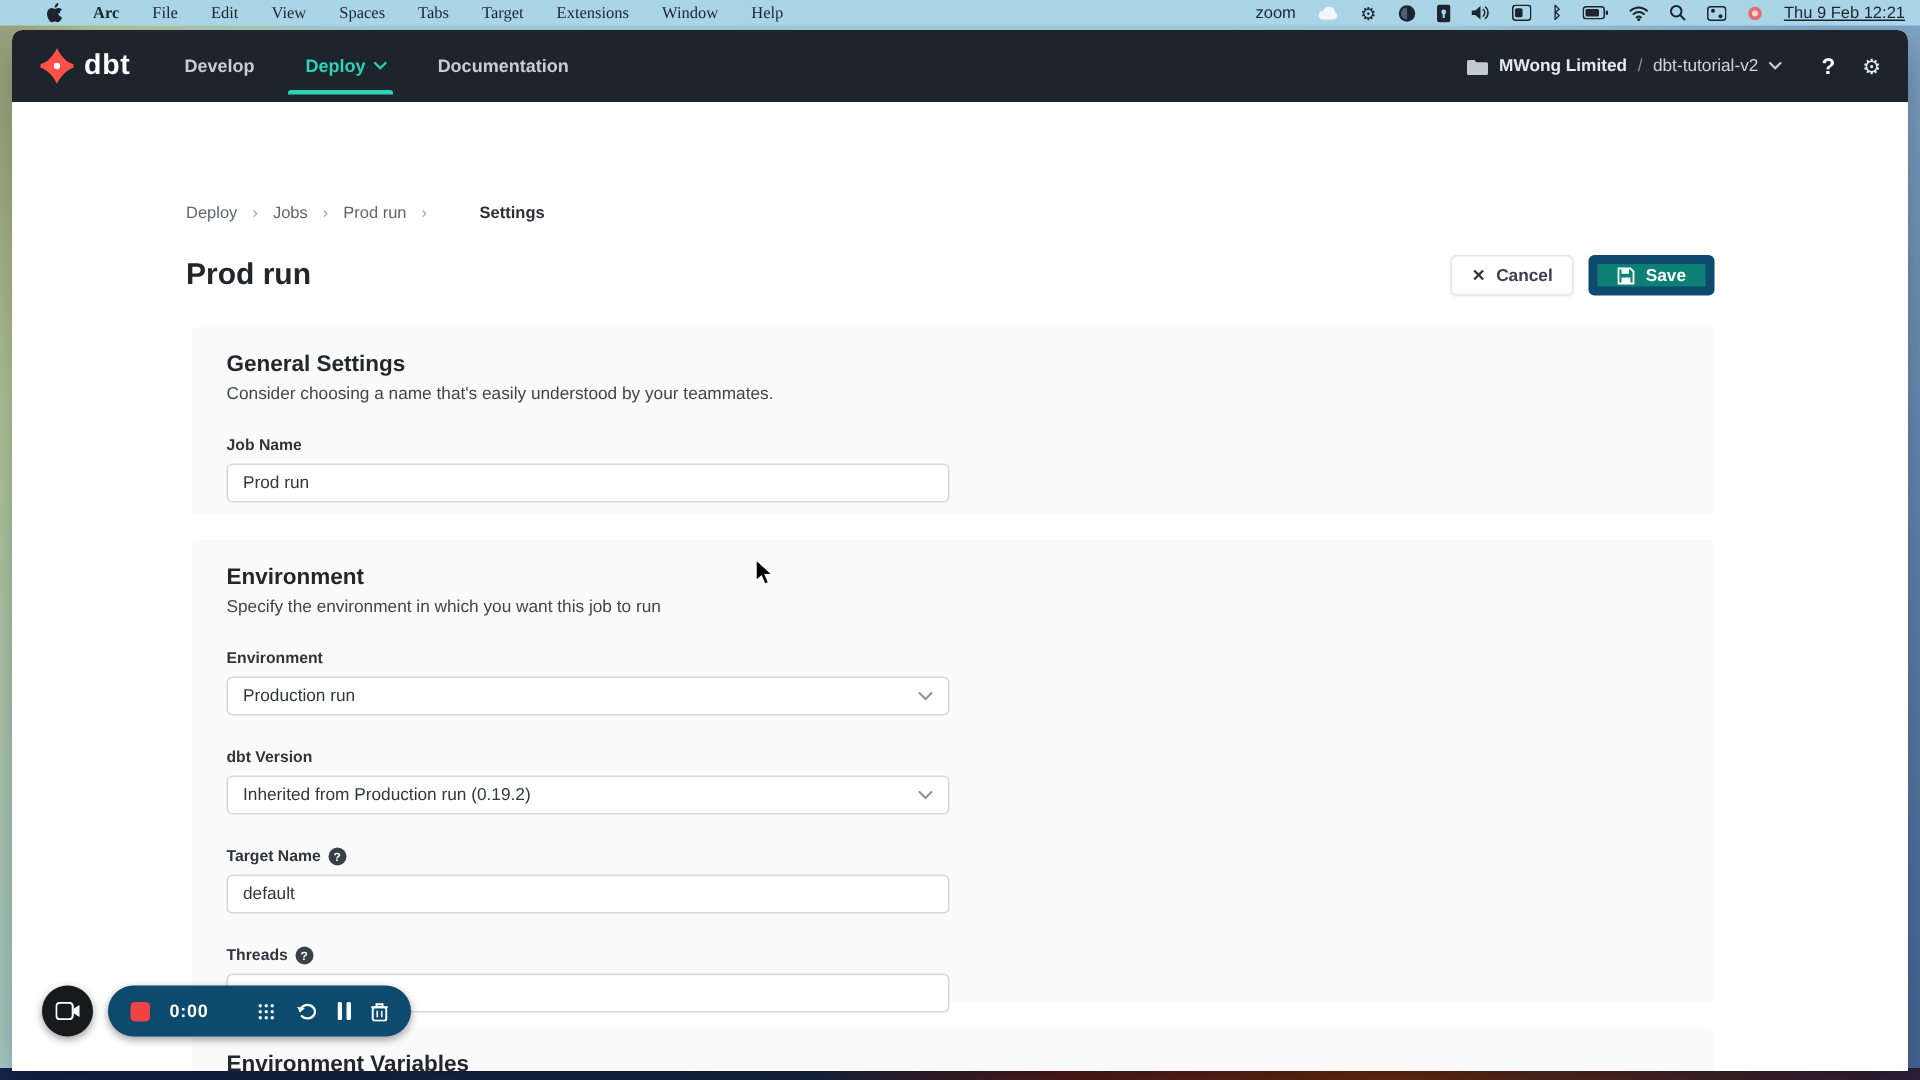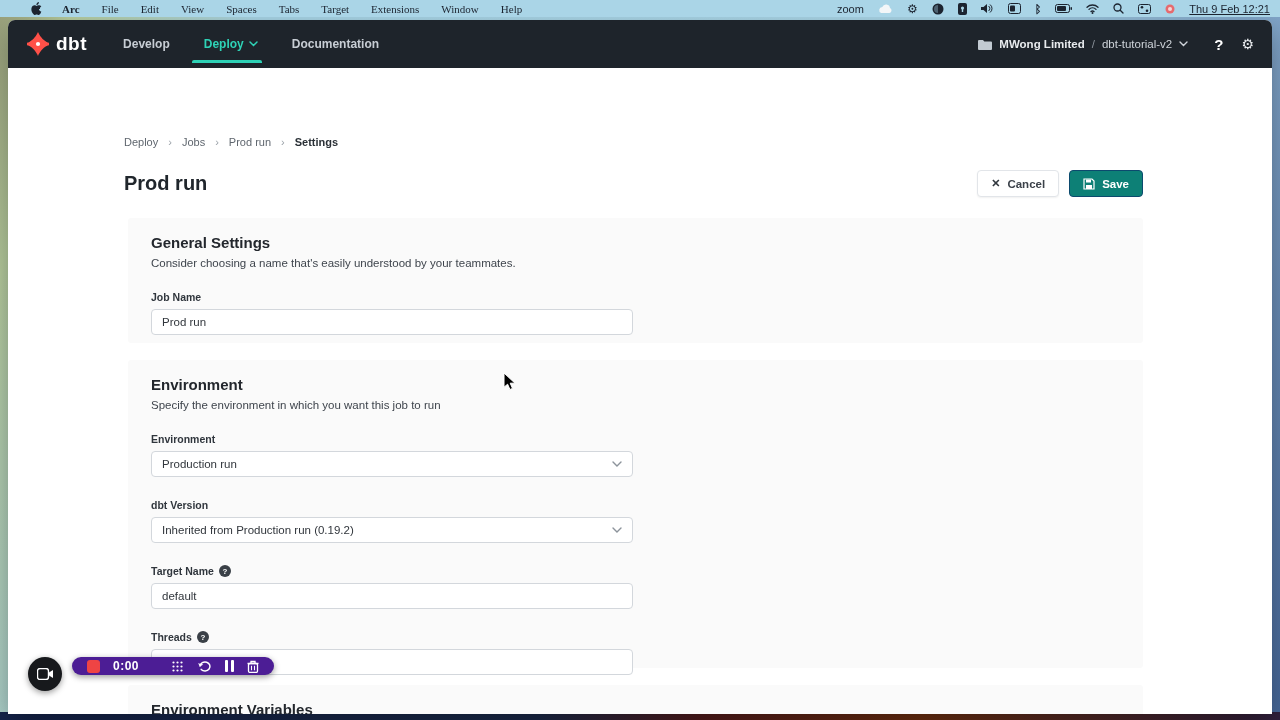--- a/index.html
+++ b/index.html
@@ -45,7 +45,7 @@
   .breadcrumb { position:absolute; left:116px; top:68px; display:flex; align-items:center; gap:10px;
     font-size:11px; color:#5f666e; }
   .breadcrumb .crumb { cursor:pointer; }
-  .breadcrumb .crumb.current { color:#2a3036; font-weight:700; }
+  .breadcrumb .crumb.current { color:#2a3036; font-weight:700;margin-left:25px; }
   .breadcrumb .bsep { color:#9aa1a8; font-size:11px; }
 
   .page-title { position:absolute; left:116px; top:104px; font-size:20px; font-weight:700; color:#20262c; }

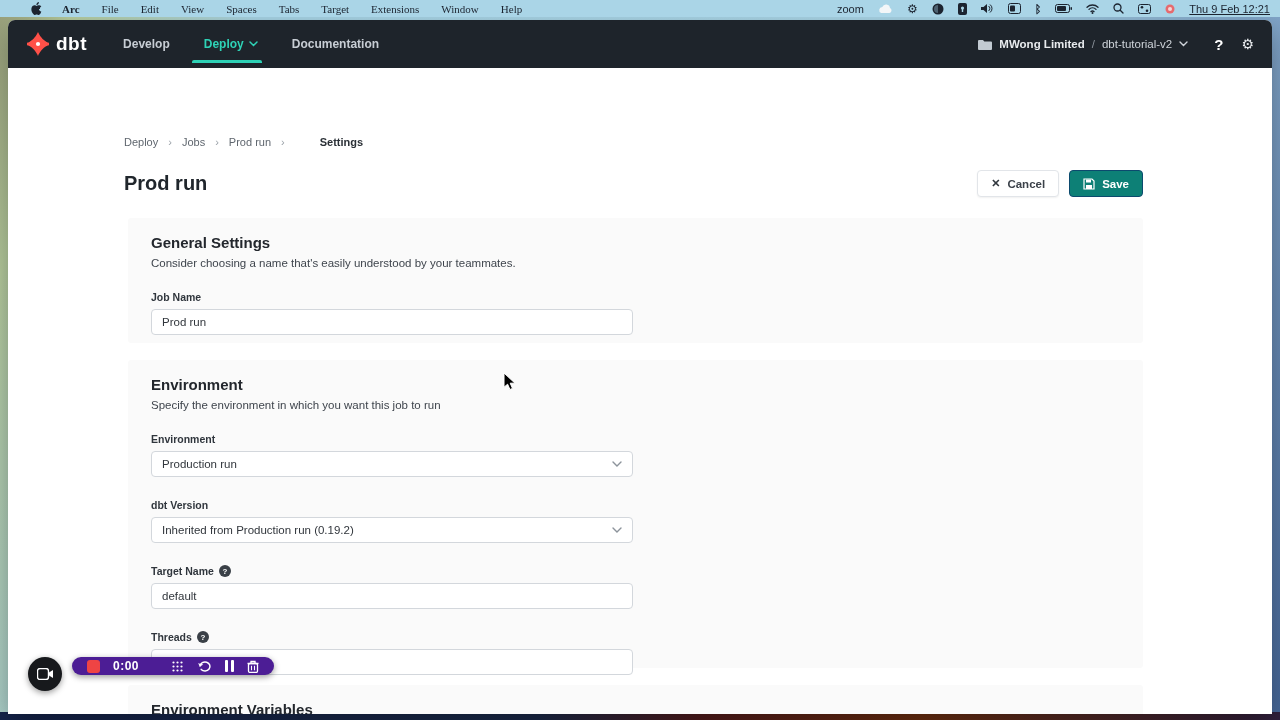--- a/index.html
+++ b/index.html
@@ -54,7 +54,7 @@
     border-radius:4px; font-size:11.5px; font-weight:700; cursor:pointer; }
   .btn-cancel { background:#fff; color:#3b4149; border:1px solid #e2e5e9; box-shadow:0 1px 2px rgba(0,0,0,.06); }
   .btn-cancel .x { font-size:11px; color:#32383f; }
-  .btn-save { background:#0d8076; color:#fff; border:1px solid #0c4a6e; }
+  .btn-save { background:#0d8076; color:#fff; border:6px solid #0c4a6e; }
 
   .sections { position:absolute; left:120px; top:150px; width:1015px; }
   .card { background:#fafafa; border-radius:3px; padding:16px 23px 22px 23px; }

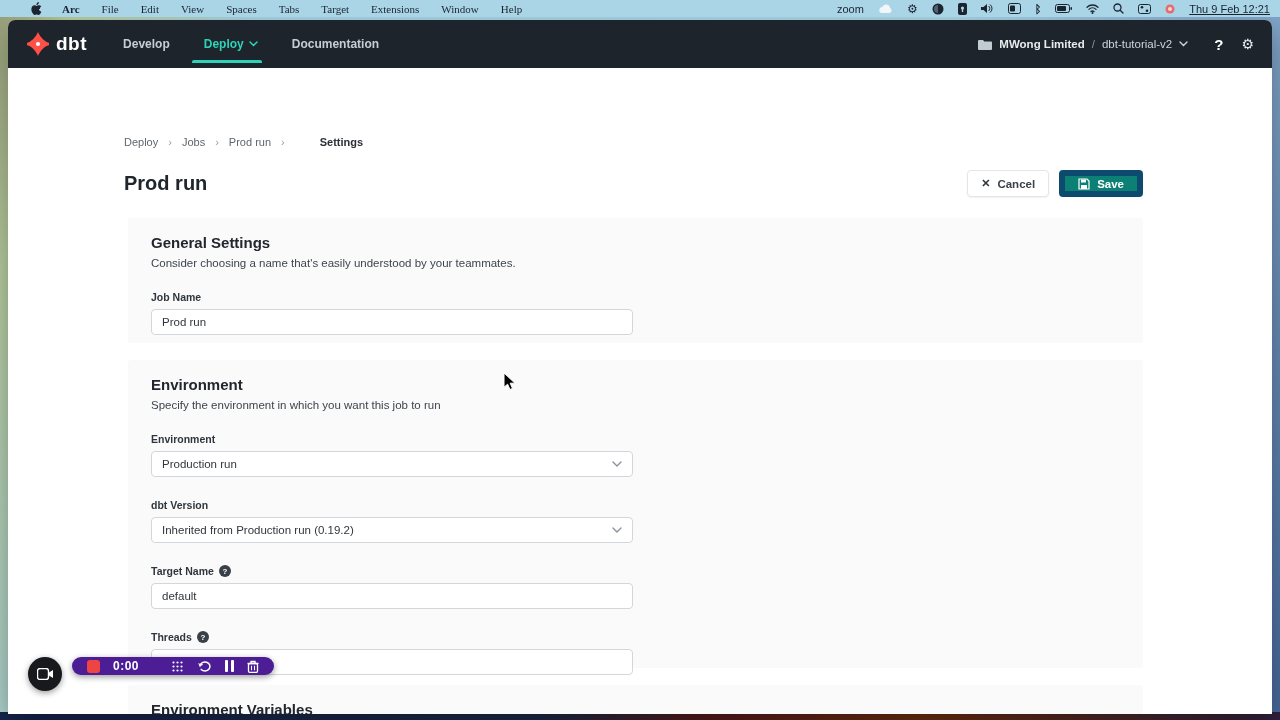--- a/index.html
+++ b/index.html
@@ -75,8 +75,8 @@
   .rec-cam { position:absolute; left:28px; top:657px; width:34px; height:34px; border-radius:50%;
     background:#17191c; z-index:6; display:flex; align-items:center; justify-content:center; cursor:pointer;
     box-shadow:0 2px 6px rgba(0,0,0,.4); }
-  .rec-bar { position:absolute; left:72px; top:657px; height:18px; border-radius:17px;
-    background:#4c1d95; z-index:6; display:flex; align-items:center; padding:0 15px; gap:13px;
+  .rec-bar { position:absolute; left:72px; top:657px; height:34px; border-radius:17px;
+    background:#0c4a6e; z-index:6; display:flex; align-items:center; padding:0 15px; gap:13px;
     box-shadow:0 2px 6px rgba(0,0,0,.4); }
   .rec-stop { width:13px; height:13px; border-radius:3px; background:#ef4444; cursor:pointer; }
   .rec-time { color:#fff; font-size:12px; font-weight:700; letter-spacing:.5px; }

